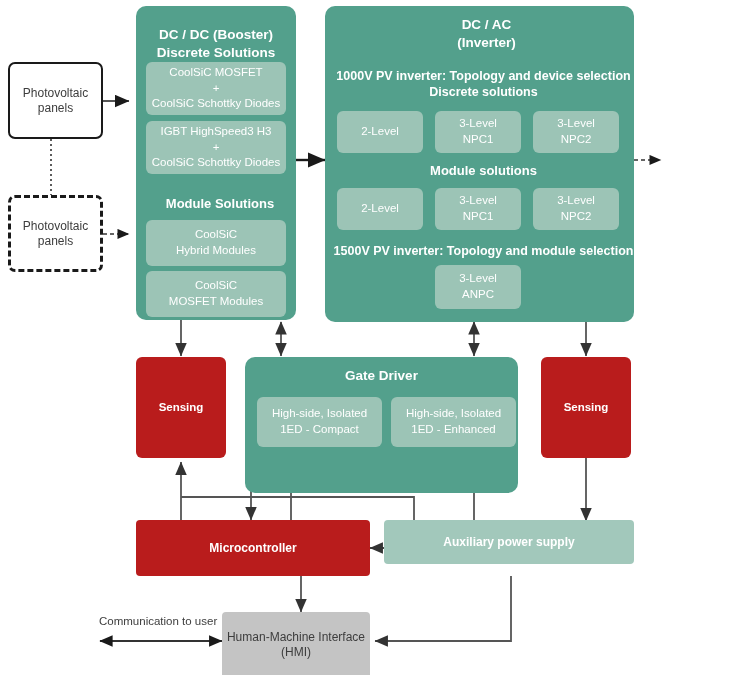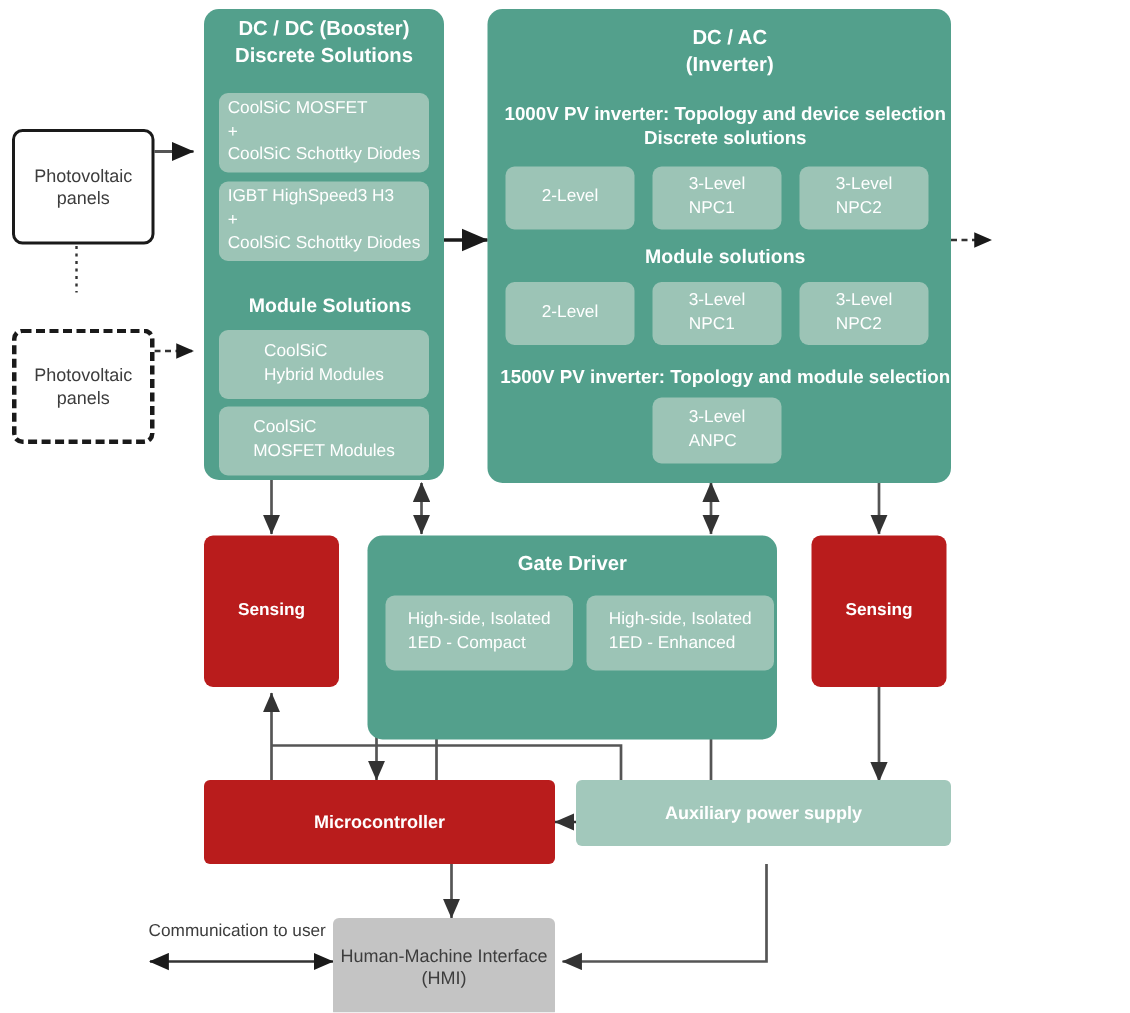--- a/index.html
+++ b/index.html
@@ -245,7 +245,7 @@
 
 
   <div class="node group" style="left:136px; top:6px; width:160px; height:314px;">
-    <div class="group-title" style="padding-top:4px;">
+    <div class="group-title" style="padding-top:20px;">
       <span>DC / DC (Booster)</span><br>
       <span>Discrete Solutions</span>
     </div>

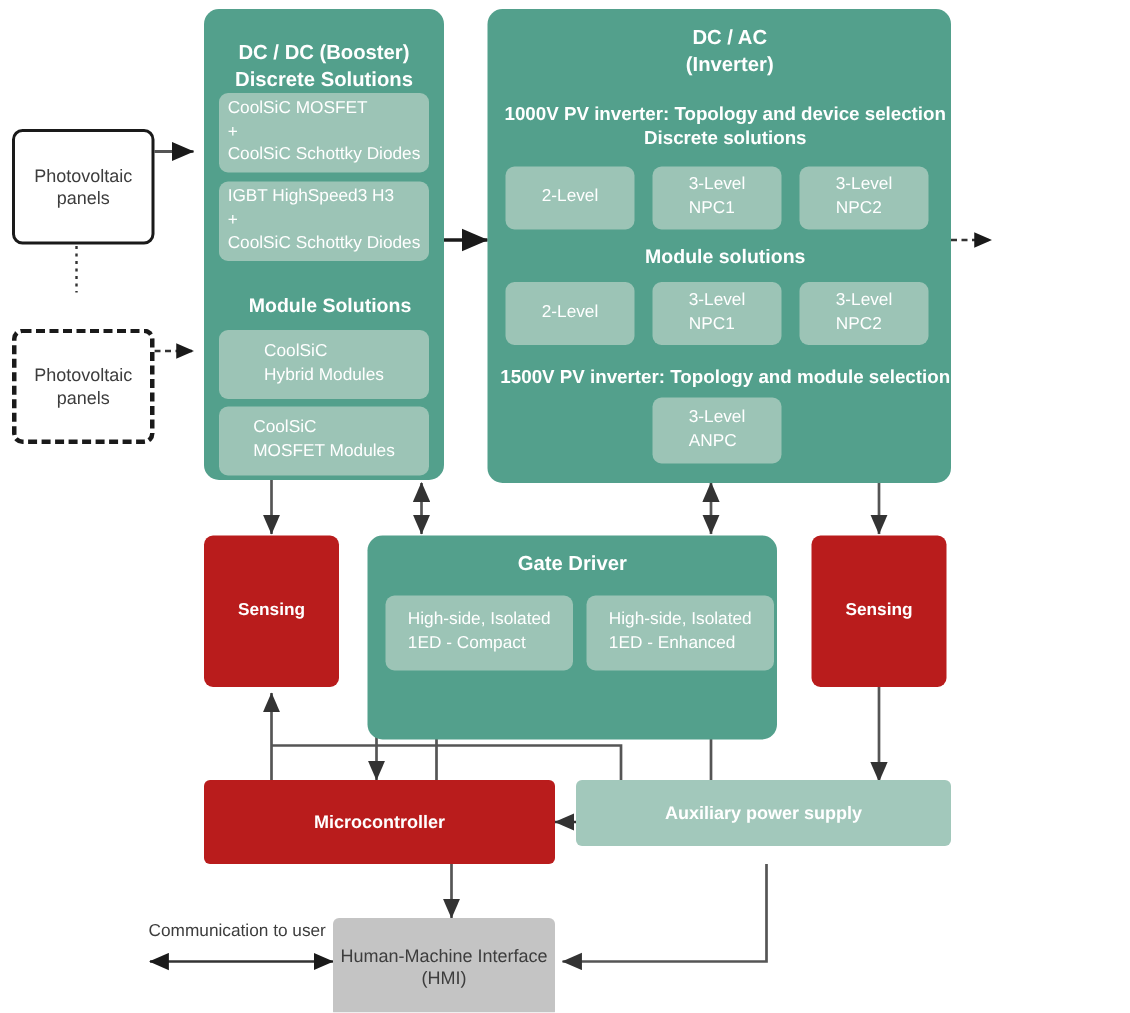--- a/index.html
+++ b/index.html
@@ -76,7 +76,7 @@
     display: flex;
     align-items: center;
     justify-content: center;
-    text-align: left;
+    text-align: center;
     line-height: 1.35;
   }
 

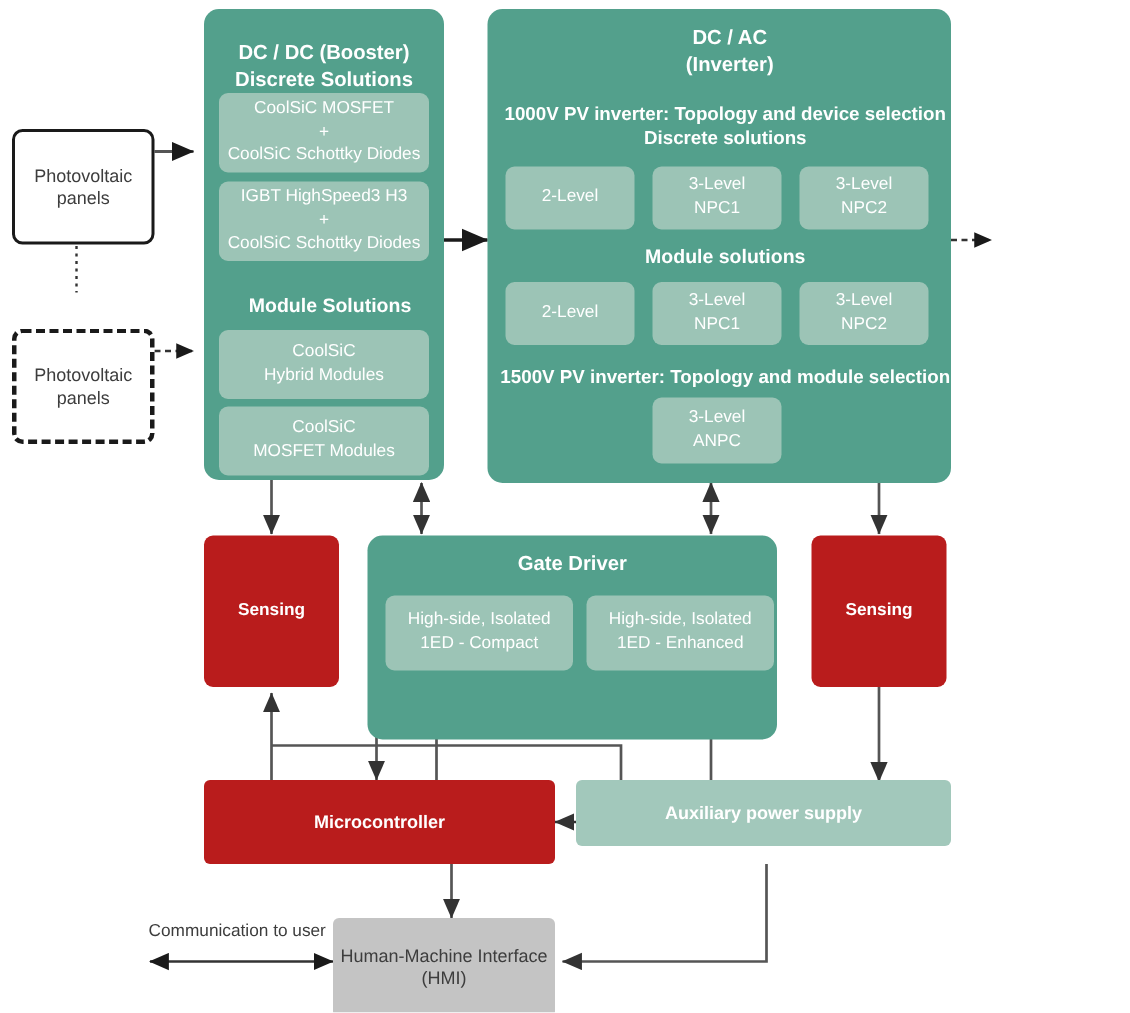--- a/index.html
+++ b/index.html
@@ -35,7 +35,6 @@
     border-radius: 7px;
     color: #3d3d3d;
     font-size: 12px;
-    margin-top: 24px;
   }
   .plain-box.dashed {
     border-style: dashed;

